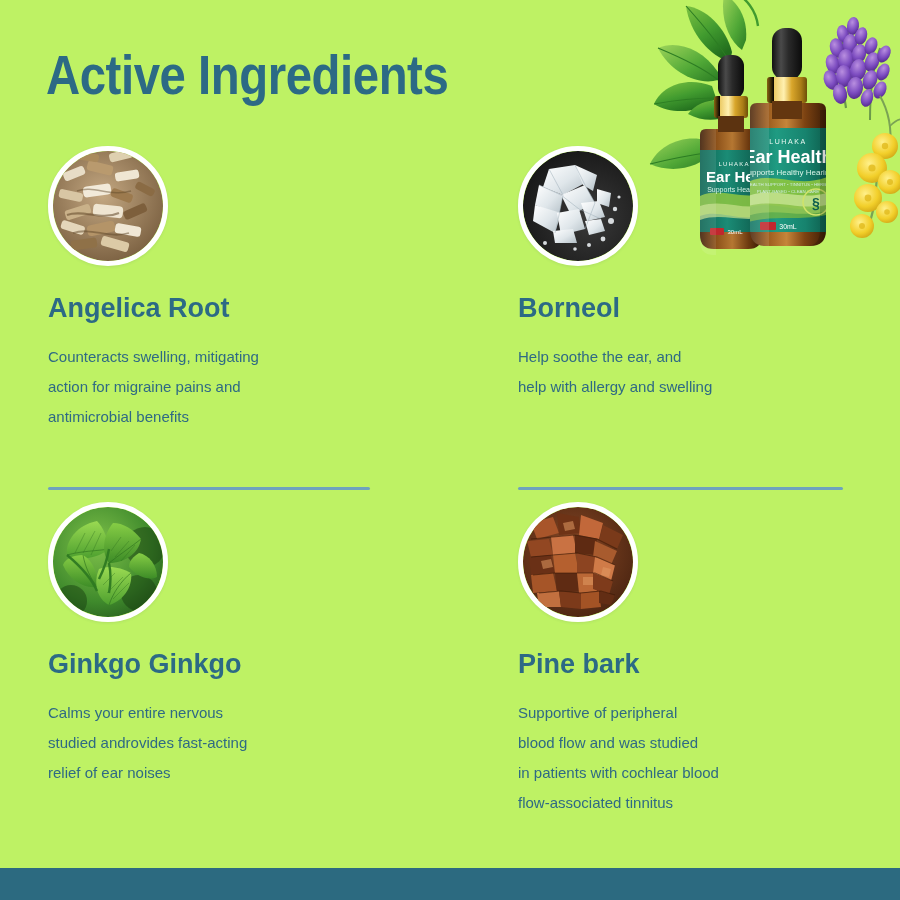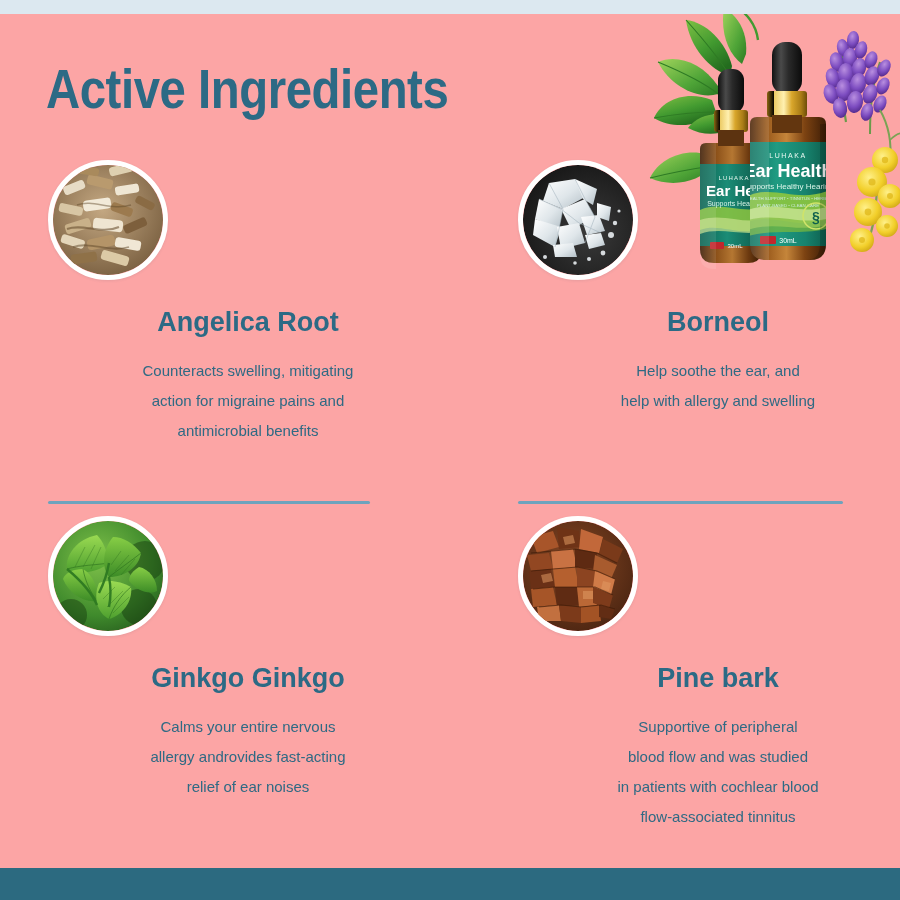--- a/index.html
+++ b/index.html
@@ -18,8 +18,7 @@
   #infographic {
     position: absolute;
     inset: 0;
-    background: #fca5a5;
-    margin-top: 14px;
+    background: #bef264;
   }
 
   

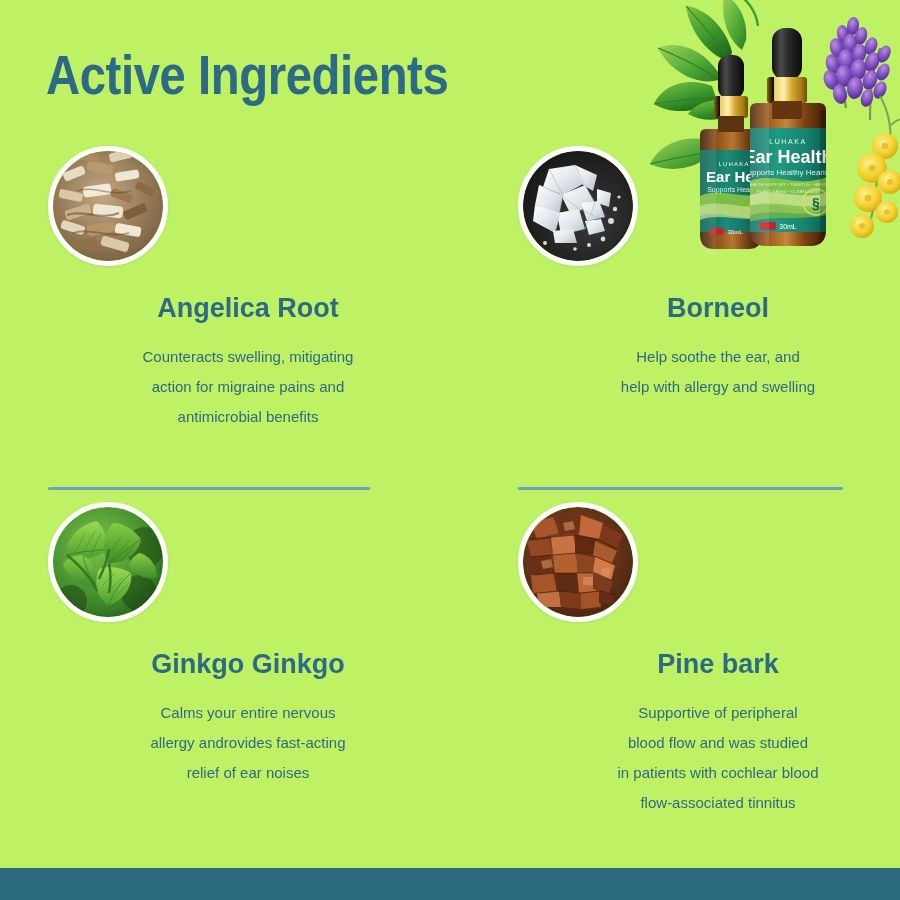--- a/index.html
+++ b/index.html
@@ -50,7 +50,6 @@
   .card {
     position: absolute;
     width: 400px;
-    text-align: center;
   }
   .card-tl { left: 48px;  top: 146px; }
   .card-tr { left: 518px; top: 146px; }

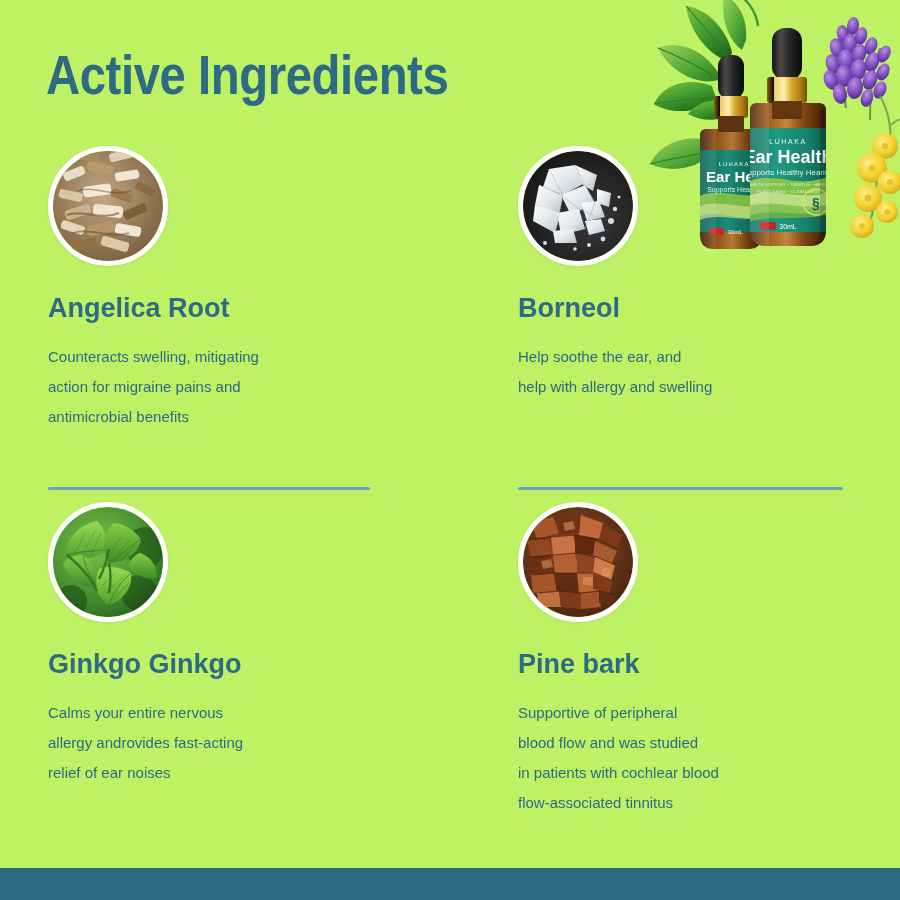--- a/index.html
+++ b/index.html
@@ -430,7 +430,7 @@
     </div>
     <div class="ing-name">Ginkgo Ginkgo</div>
     <div class="ing-desc">Calms your entire nervous
-allergy androvides fast-acting
+studied androvides fast-acting
 relief of ear noises</div>
   </div>
 

